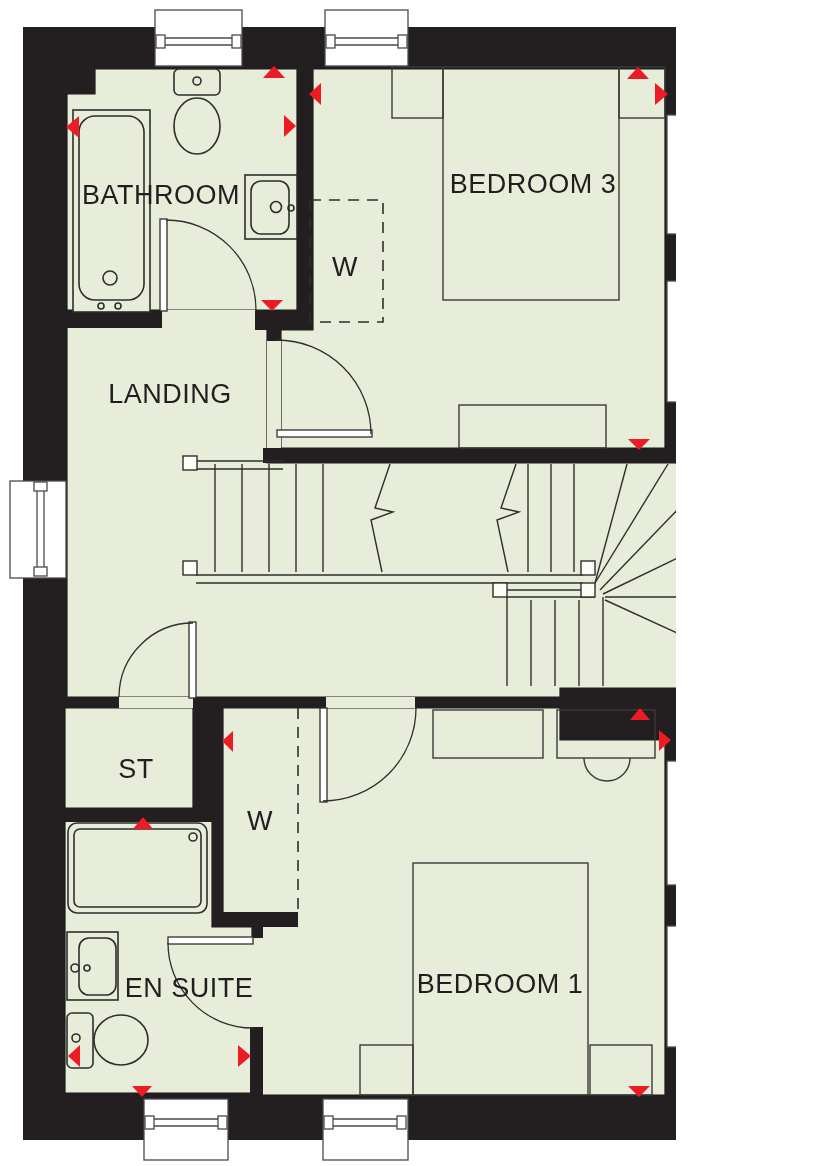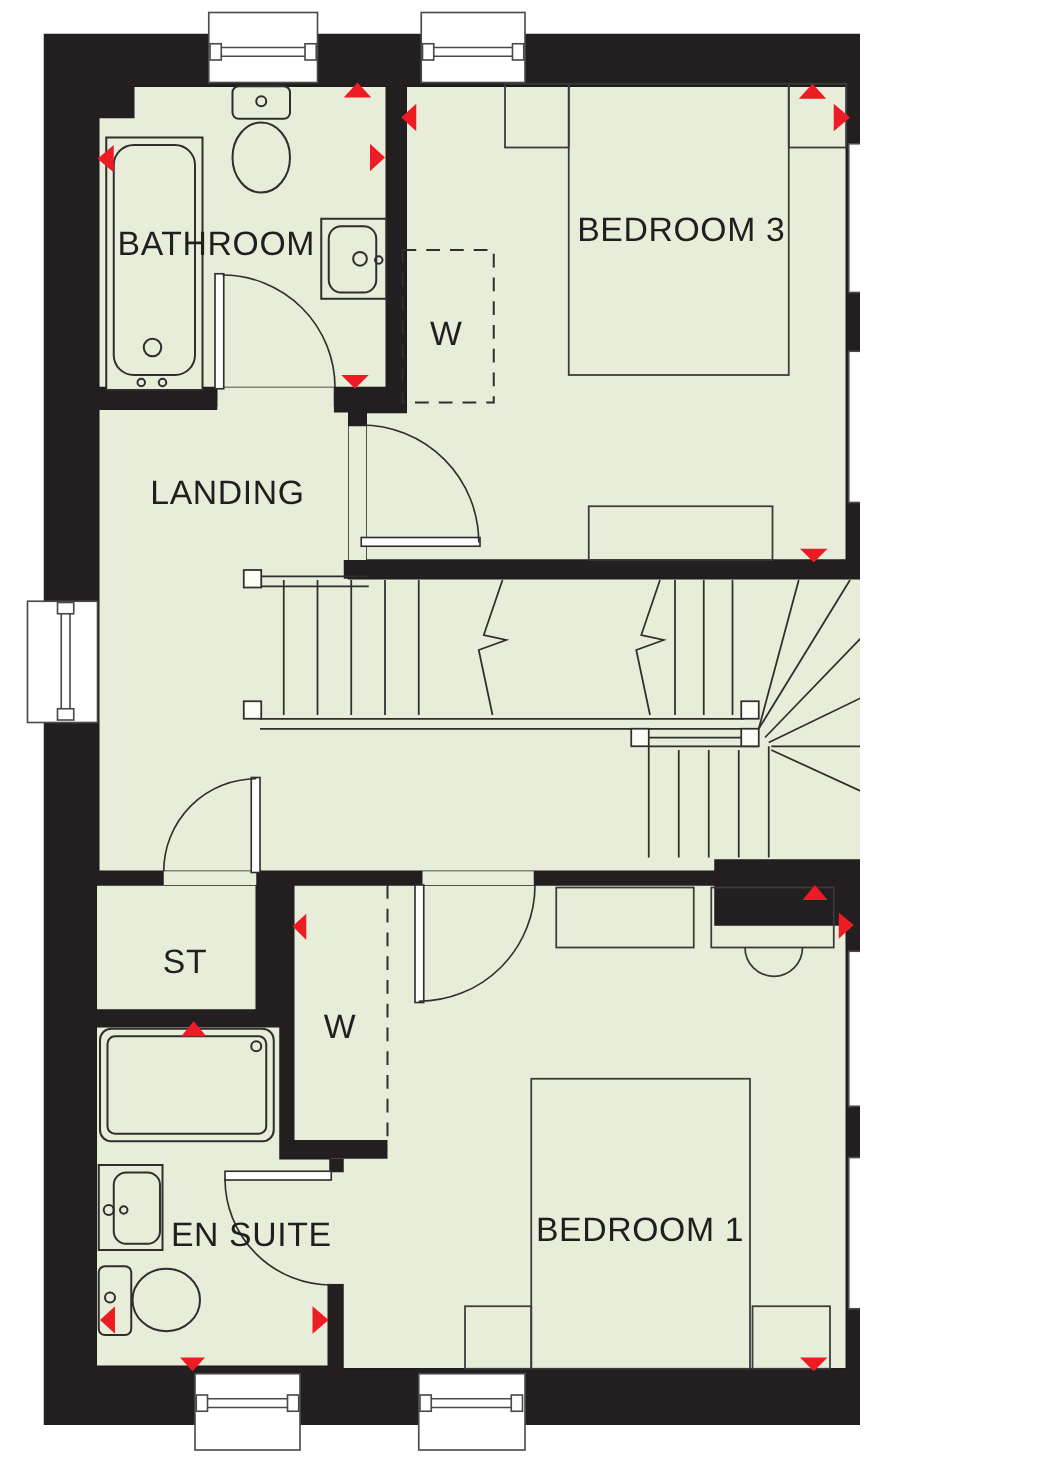--- a/index.html
+++ b/index.html
@@ -4,7 +4,7 @@
 <style>
   html,body{margin:0;padding:0;background:#fff;}
   #stage{position:relative;width:676px;height:1166px;background:var(--background,#fff);overflow:hidden;
-         font-family:"Liberation Sans",sans-serif;margin-left:12px;}
+         font-family:"Liberation Sans",sans-serif;}
   svg{position:absolute;left:0;top:0;}
   :root{--floor:#e7edd8;--wall:#231f20;--marker:#ed1c24;--line:#2e2e2e;--background:#ffffff;}
   .wallfill{fill:var(--wall);}

